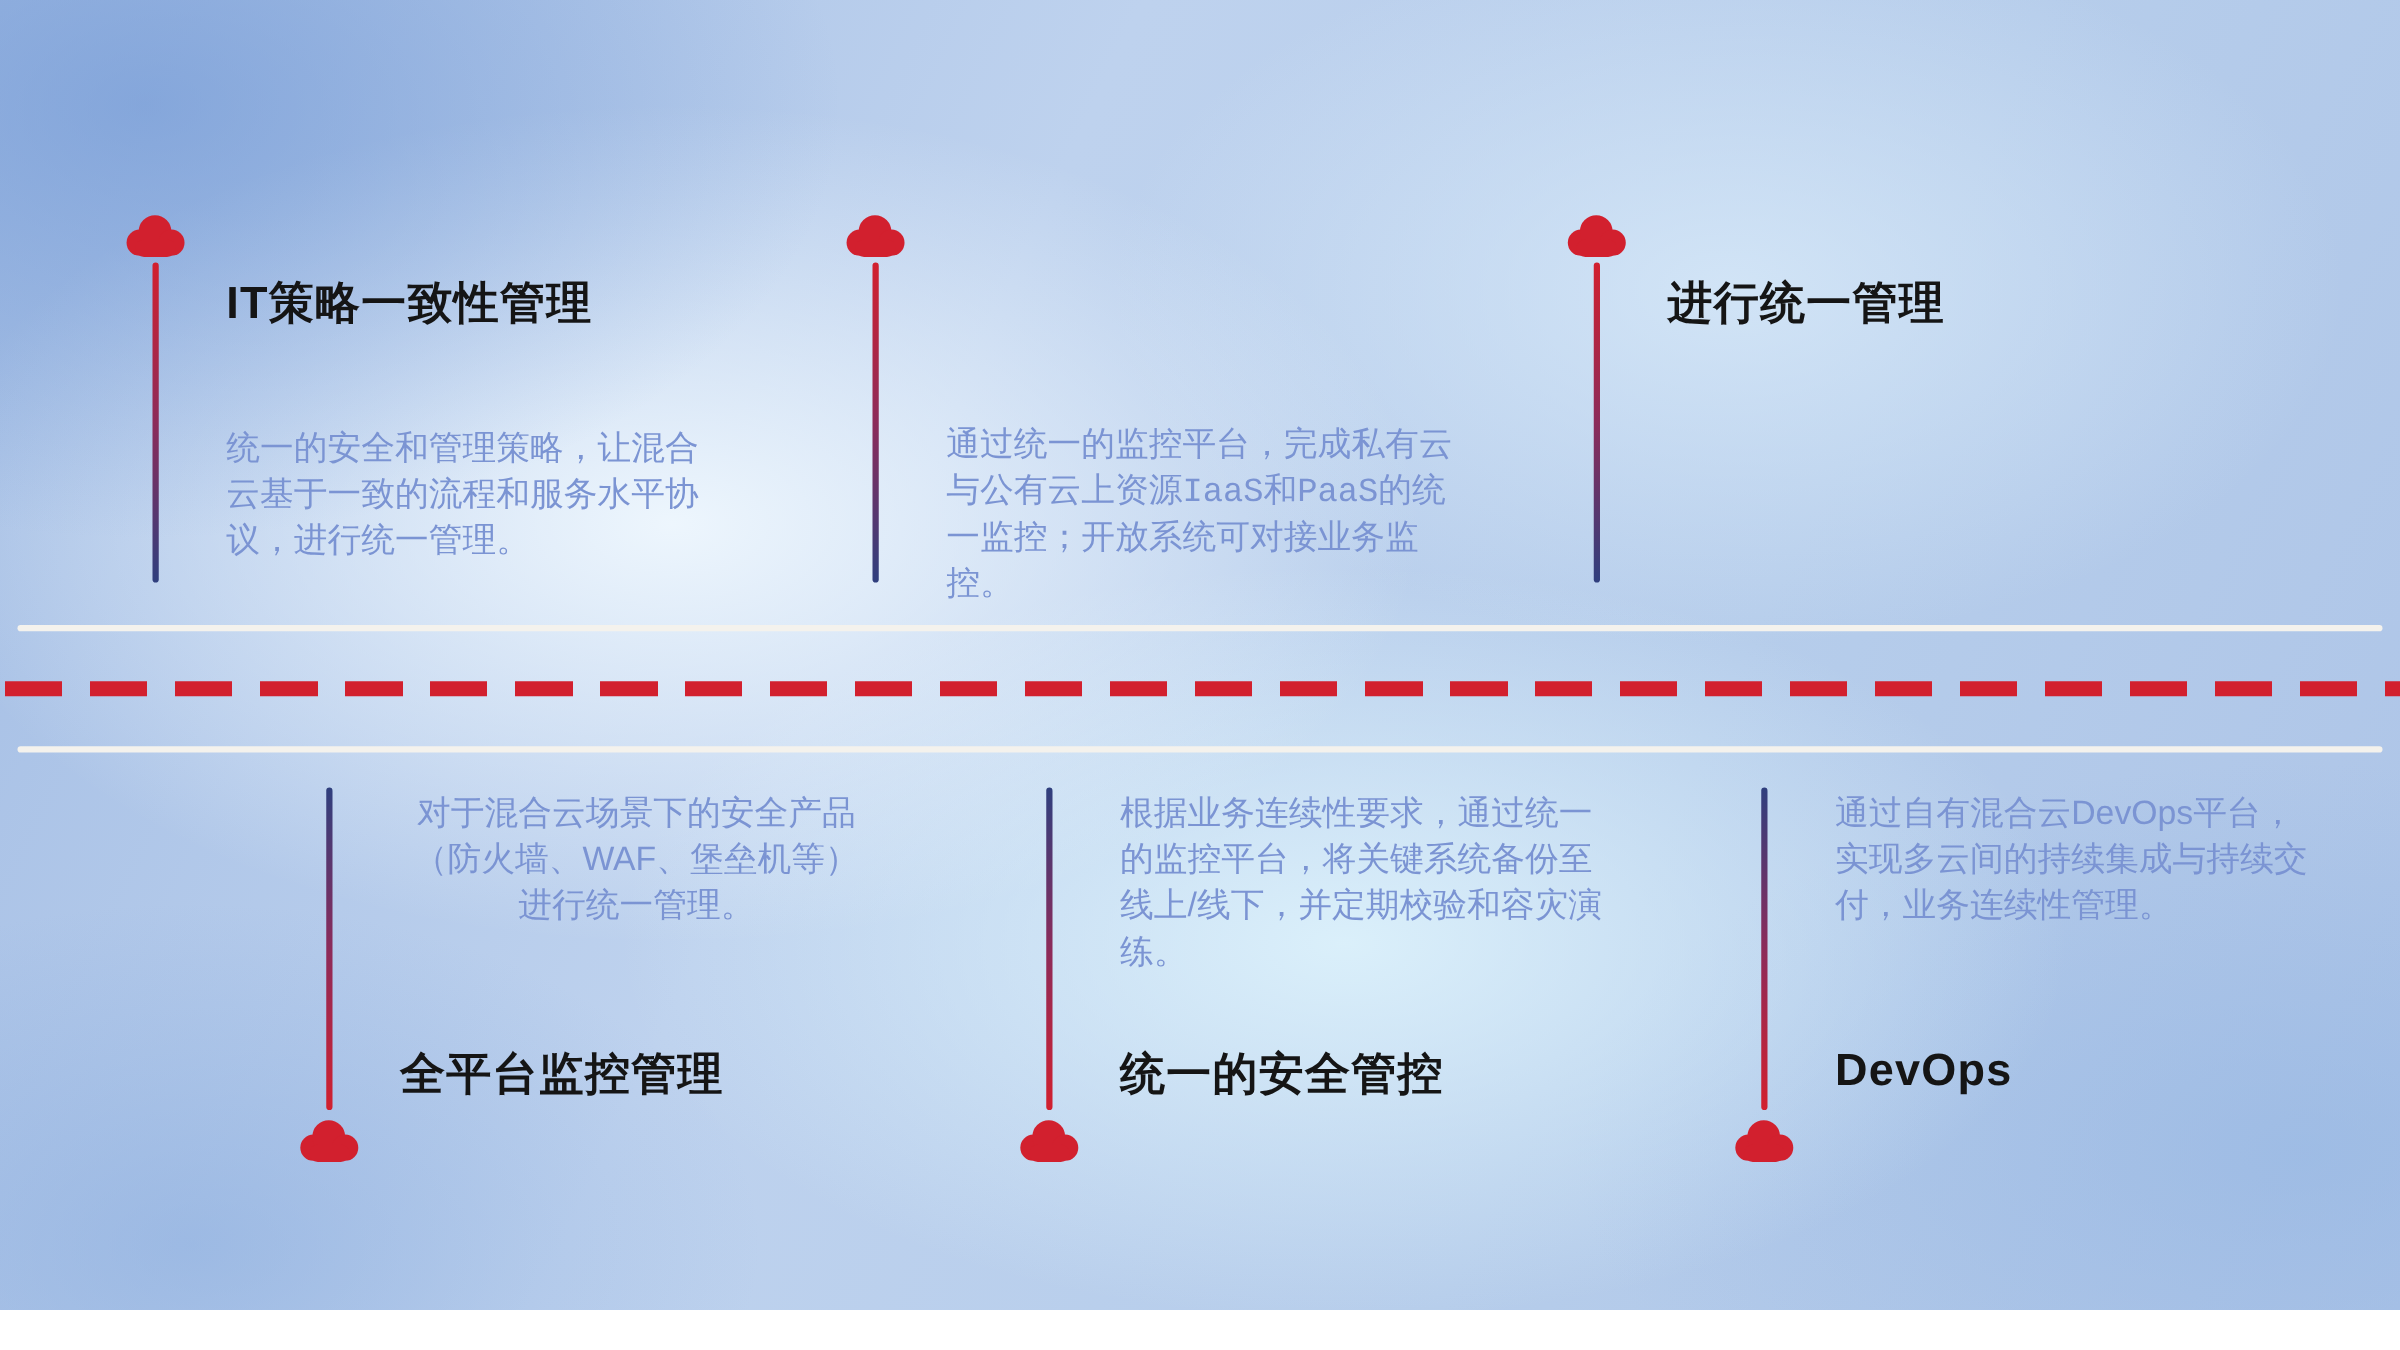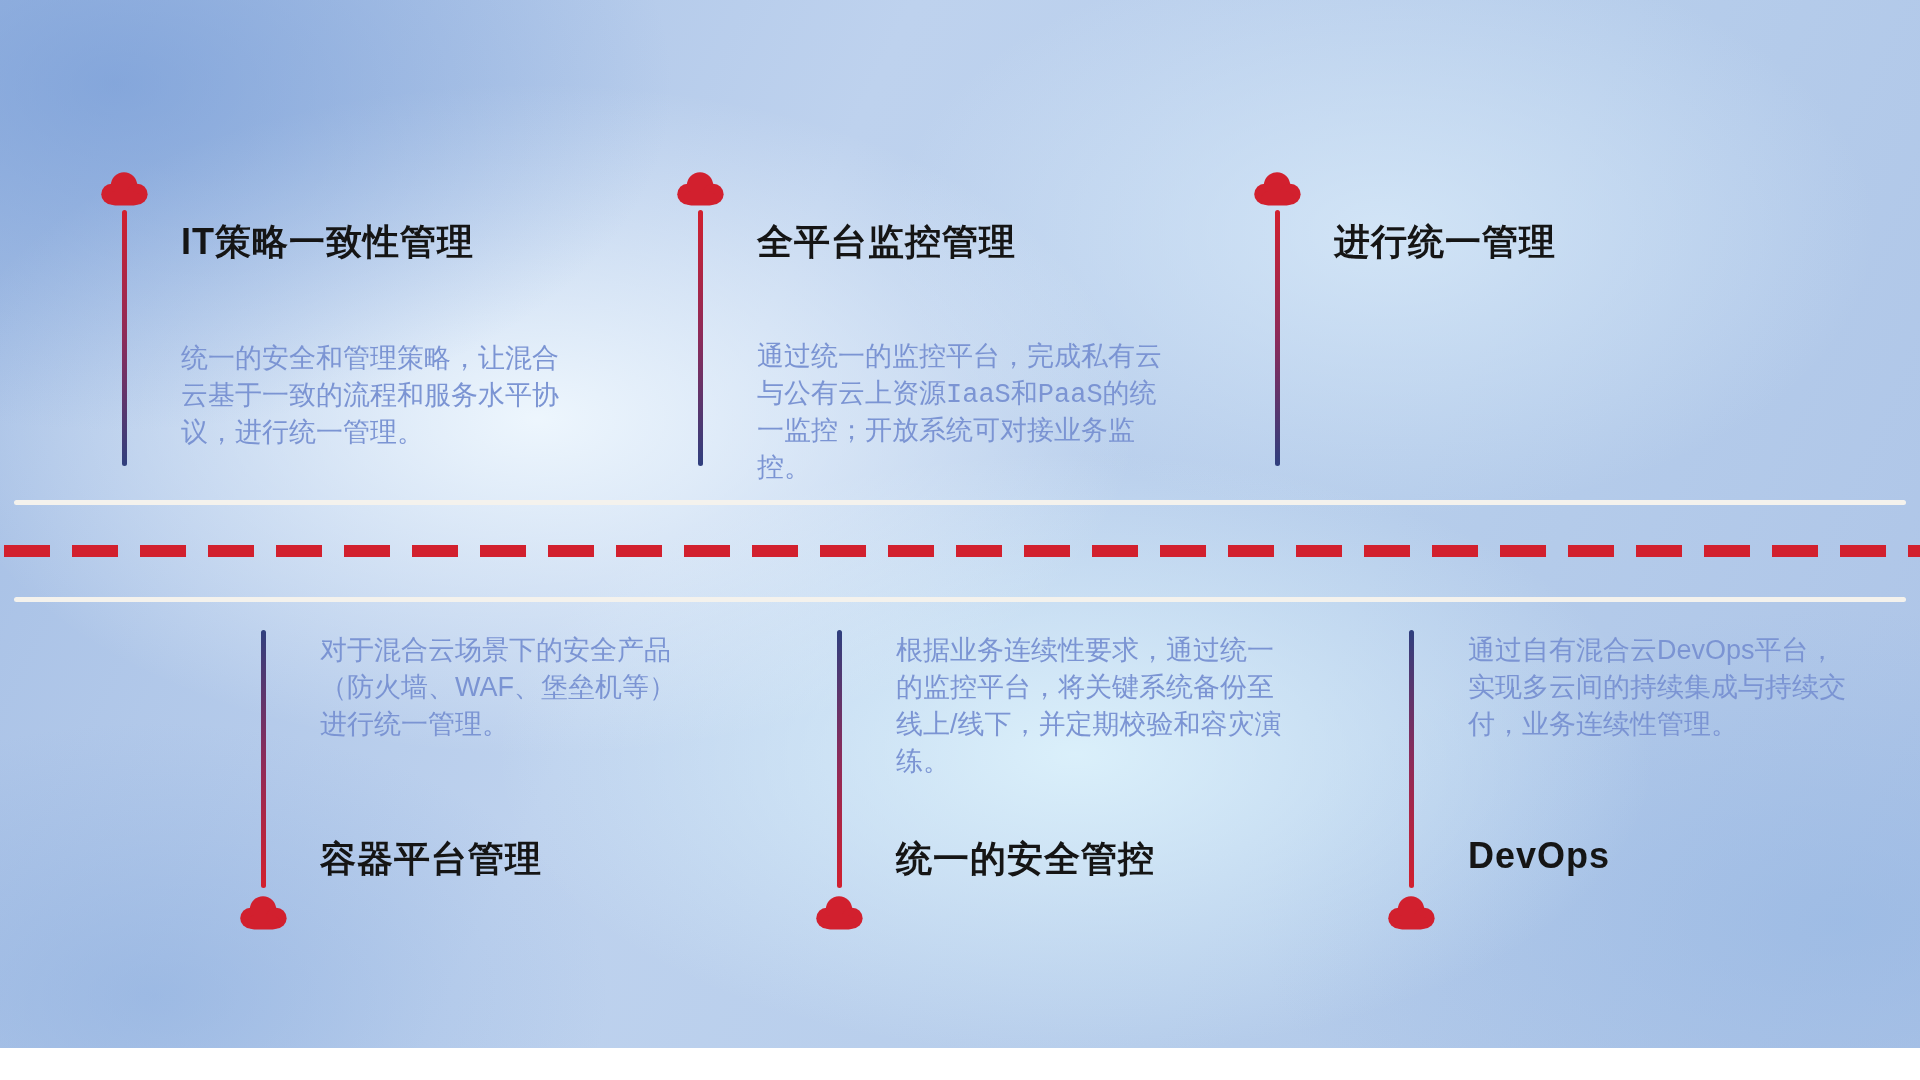--- a/index.html
+++ b/index.html
@@ -111,7 +111,6 @@
       </svg>
     </span>
     <span class="vline"></span>
-    <div class="title">全平台监控管理</div>
     <div class="desc">通过统一的监控平台，完成私有云与公有云上资源IaaS和PaaS的统一监控；开放系统可对接业务监控。</div>
   </div>
 

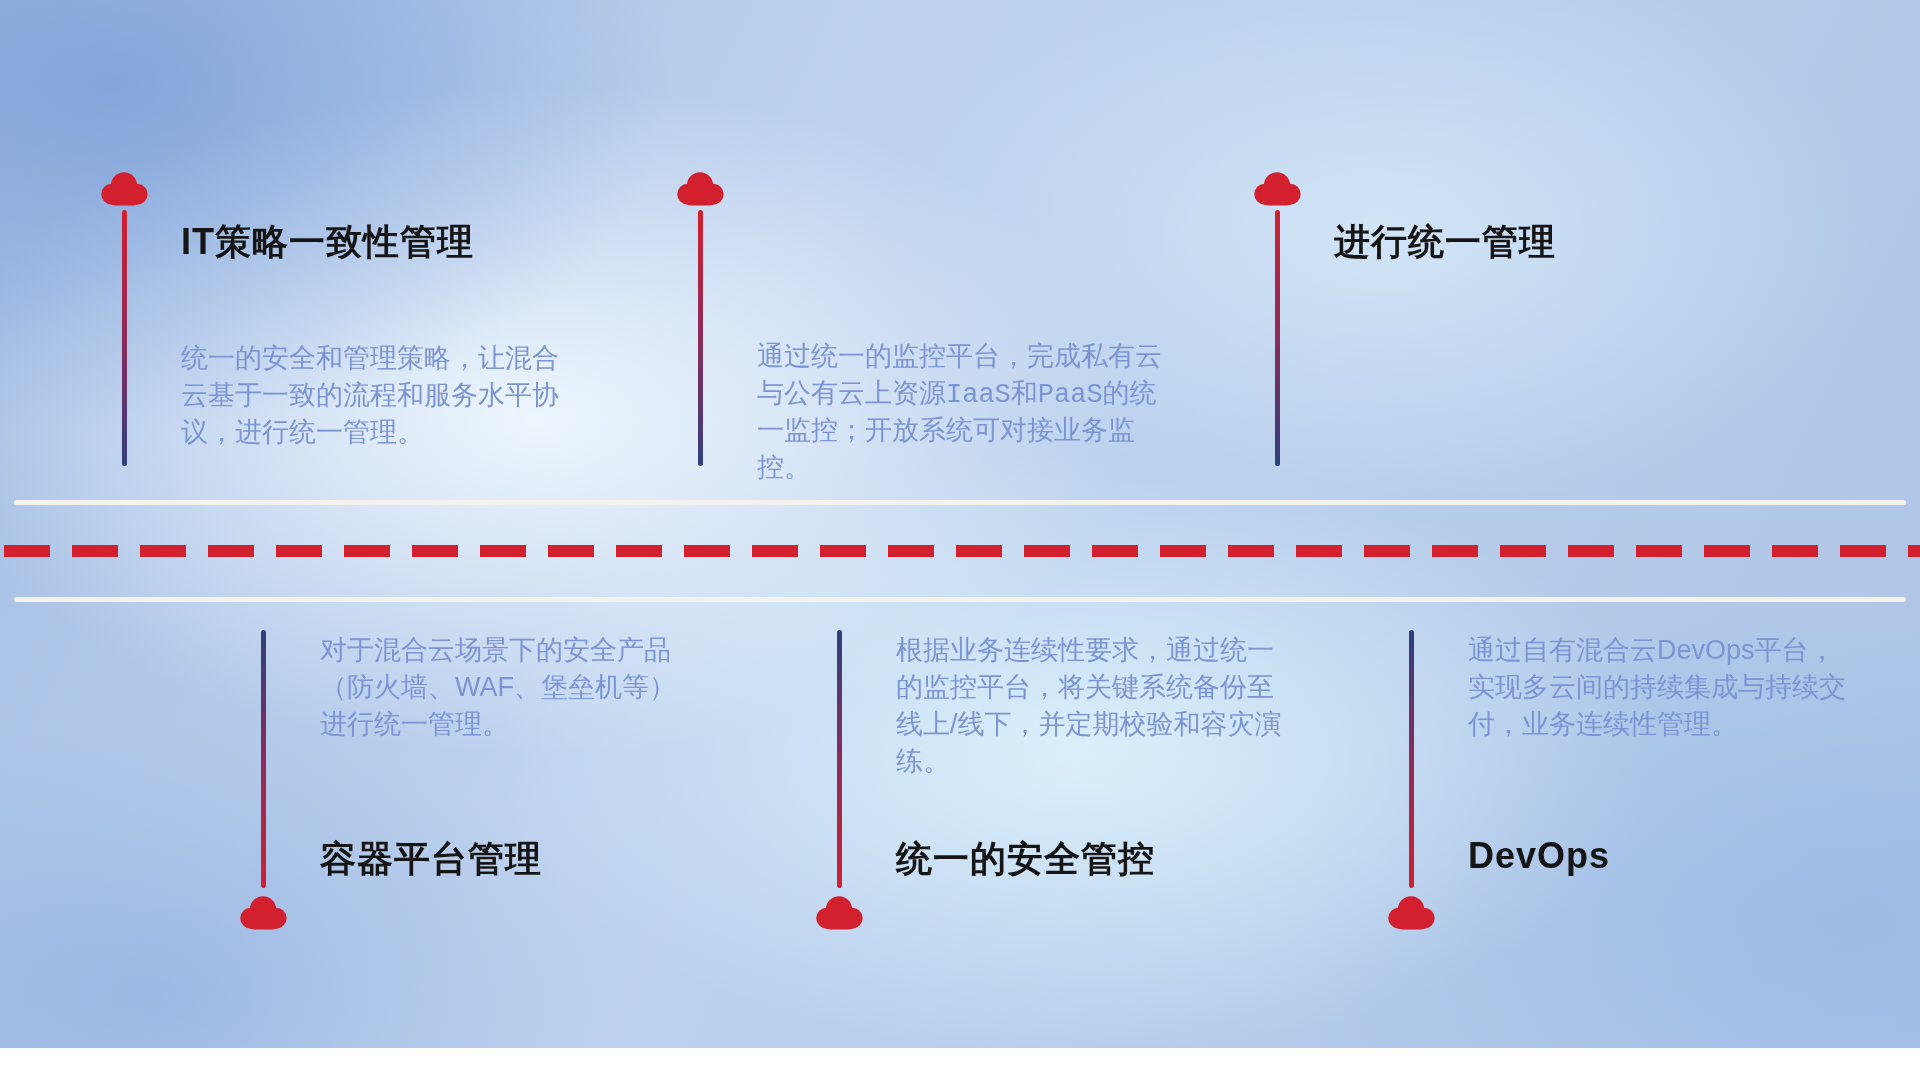--- a/index.html
+++ b/index.html
@@ -68,7 +68,7 @@
 
   
   .ti1 { left: 96px; }   .ti2 { left: 672px; }  .ti3 { left: 1249px; }
-  .bi1 { left: 235px; }  .bi2 { left: 811px; }  .bi3 { left: 1383px; }
+  .bi1 { left: 235px; text-align: center; }  .bi2 { left: 811px; }  .bi3 { left: 1383px; }
 
   
   .ti1 .desc { width: 392px; }

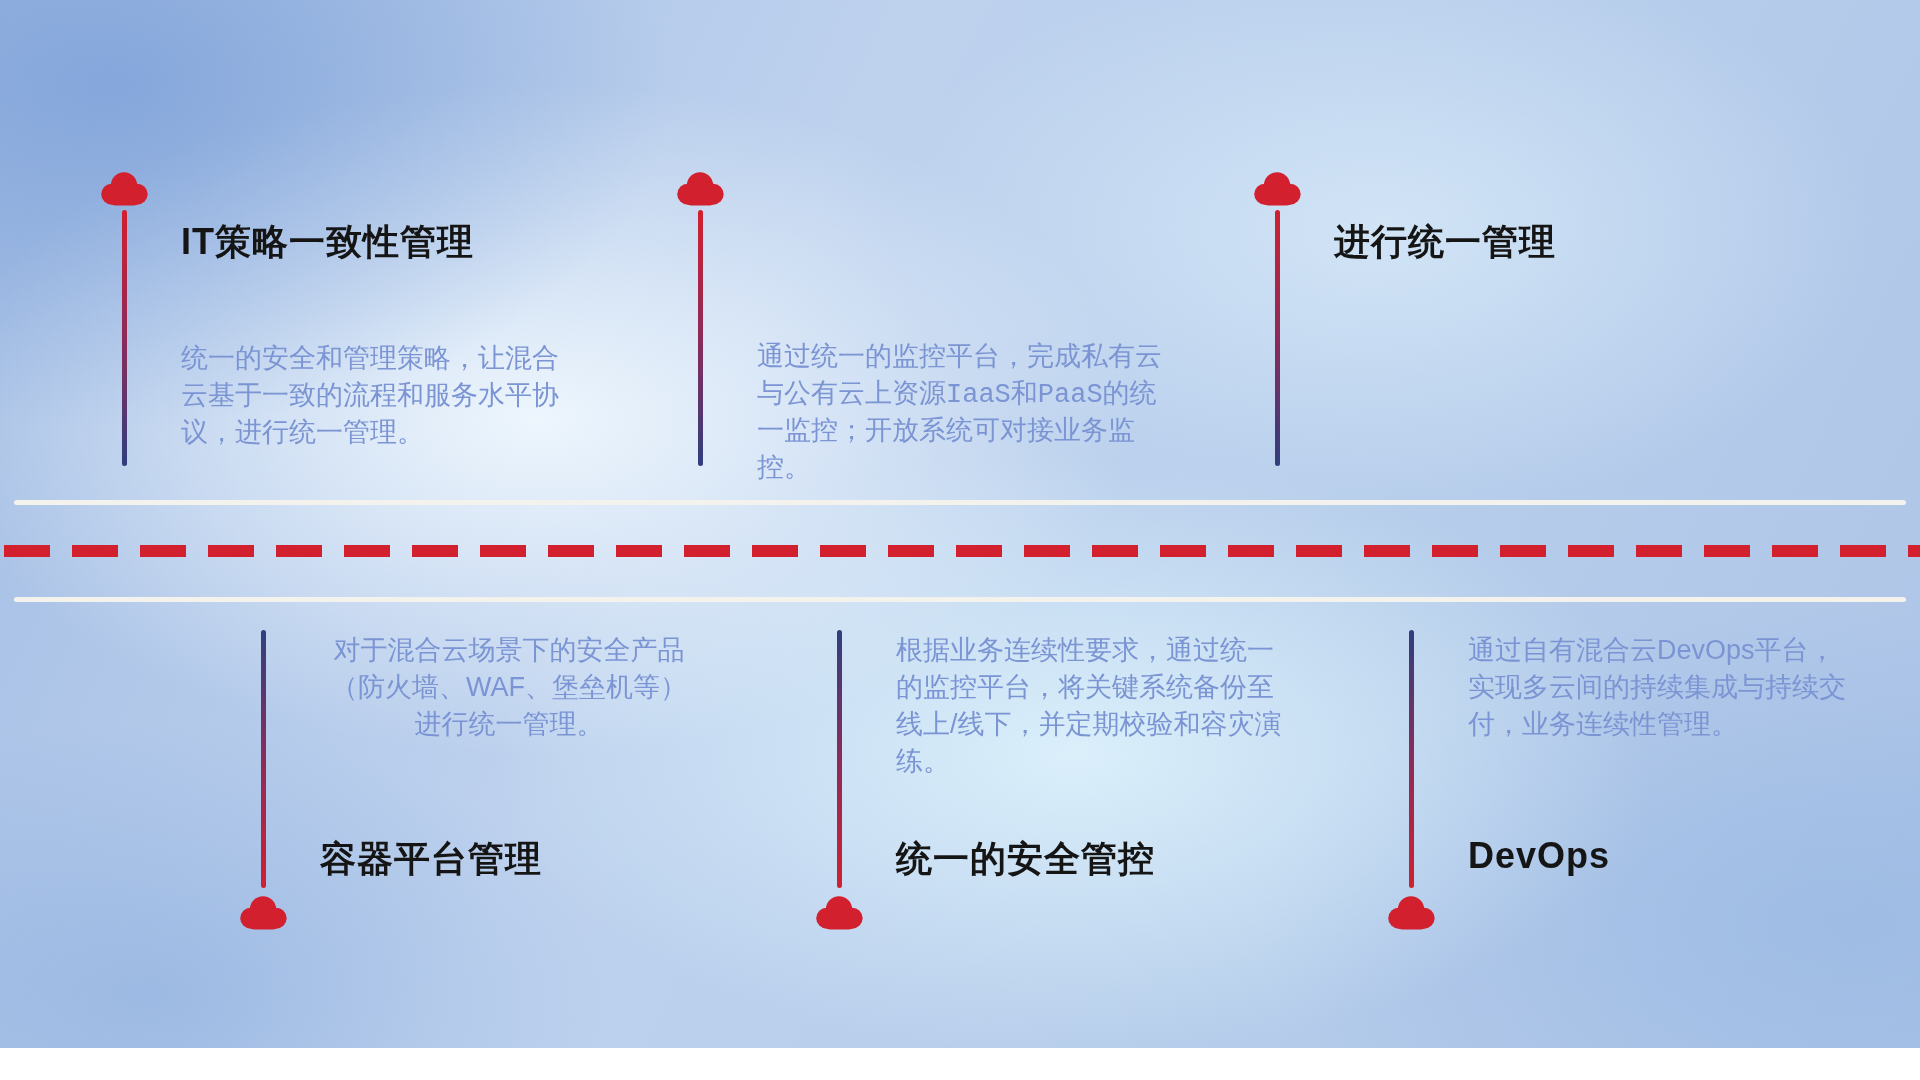--- a/index.html
+++ b/index.html
@@ -138,7 +138,7 @@
       </svg>
     </span>
     <div class="desc">对于混合云场景下的安全产品（防火墙、WAF、堡垒机等）进行统一管理。</div>
-    <div class="title">容器平台管理</div>
+    <div class="title">全平台监控管理</div>
   </div>
 
   <div class="item item-bottom bi2">

